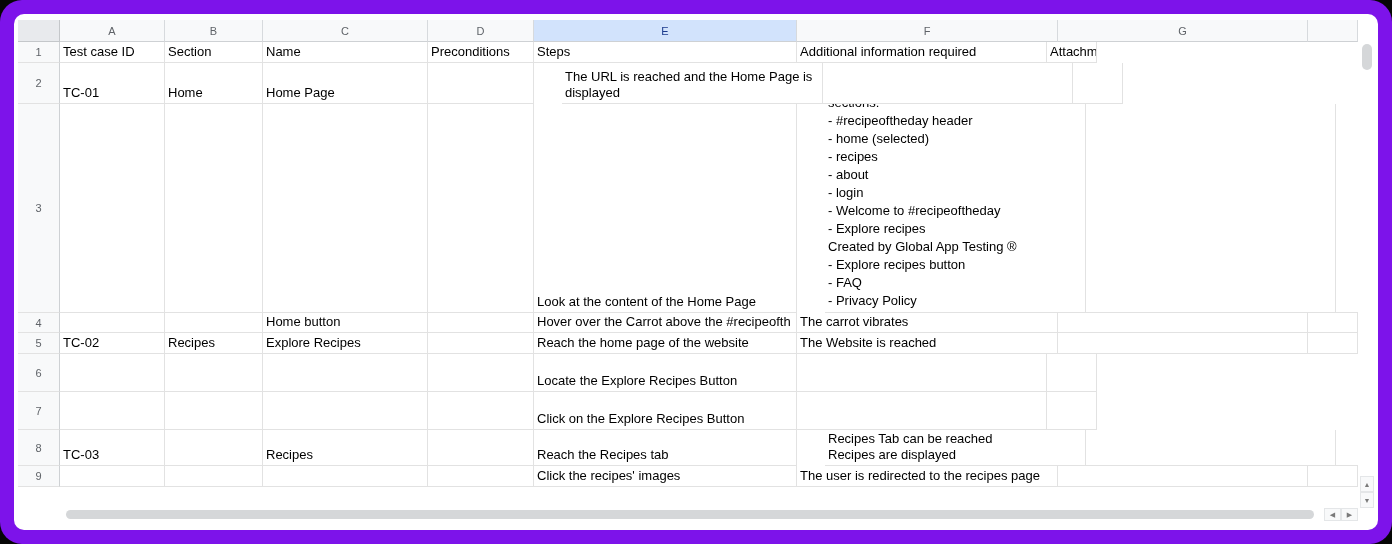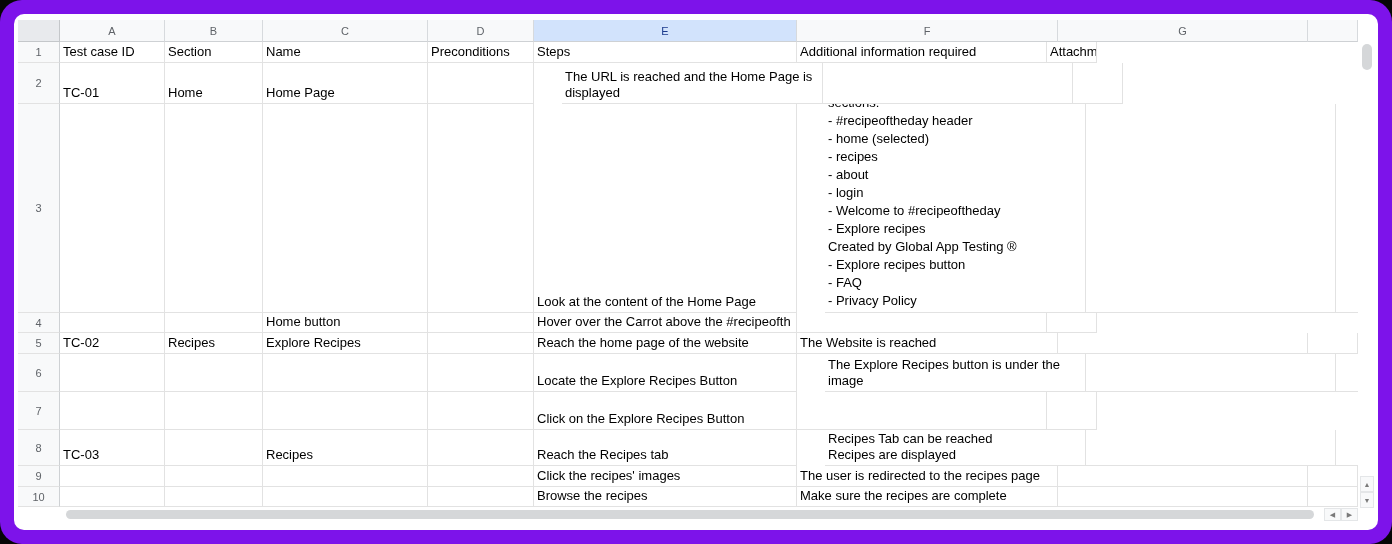--- a/index.html
+++ b/index.html
@@ -170,6 +170,7 @@
         <div class="cell c-C">Home button</div>
         <div class="cell c-D"></div>
         <div class="cell c-E">Hover over the Carrot above the #recipeofth</div>
+        <div class="cell c-F">The carrot vibrates</div>
         <div class="cell c-G"></div>
         <div class="cell c-H"></div>
       </div>

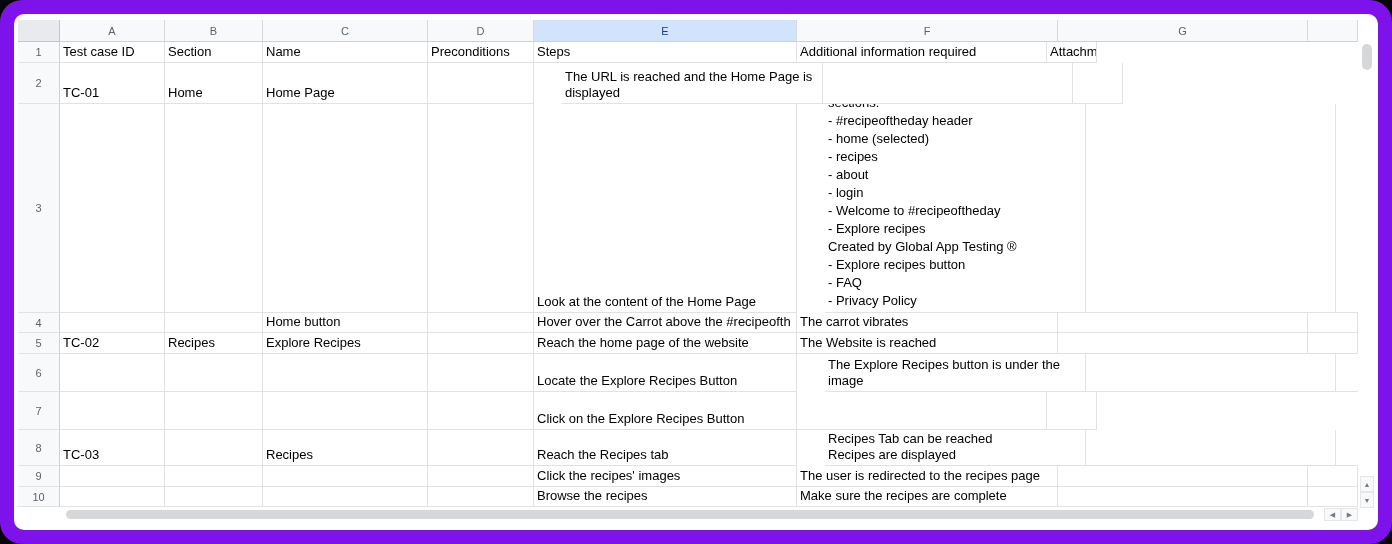--- a/index.html
+++ b/index.html
@@ -194,7 +194,6 @@
         <div class="cell c-C"></div>
         <div class="cell c-D"></div>
         <div class="cell c-E">Locate the Explore Recipes Button</div>
-        <div class="cell c-F wrap">The Explore Recipes button is under the image</div>
         <div class="cell c-G"></div>
         <div class="cell c-H"></div>
       </div>

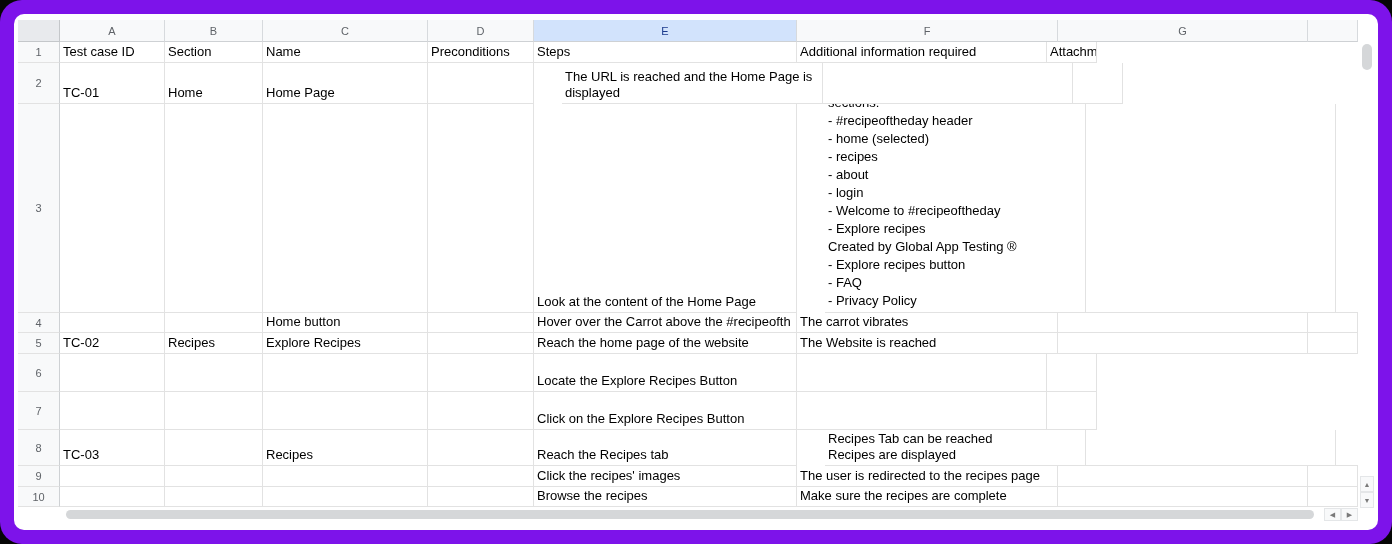--- a/index.html
+++ b/index.html
@@ -234,17 +234,6 @@
         <div class="cell c-H"></div>
       </div>
 
-      <div class="row r-10">
-        <div class="cell c-rh rowhead">10</div>
-        <div class="cell c-A"></div>
-        <div class="cell c-B"></div>
-        <div class="cell c-C"></div>
-        <div class="cell c-D"></div>
-        <div class="cell c-E">Browse the recipes</div>
-        <div class="cell c-F">Make sure the recipes are complete</div>
-        <div class="cell c-G"></div>
-        <div class="cell c-H"></div>
-      </div>
 
     </div>
 

